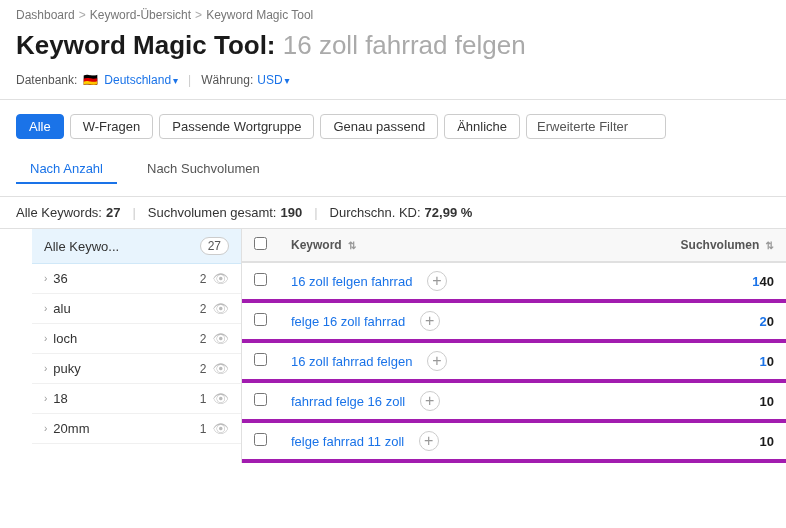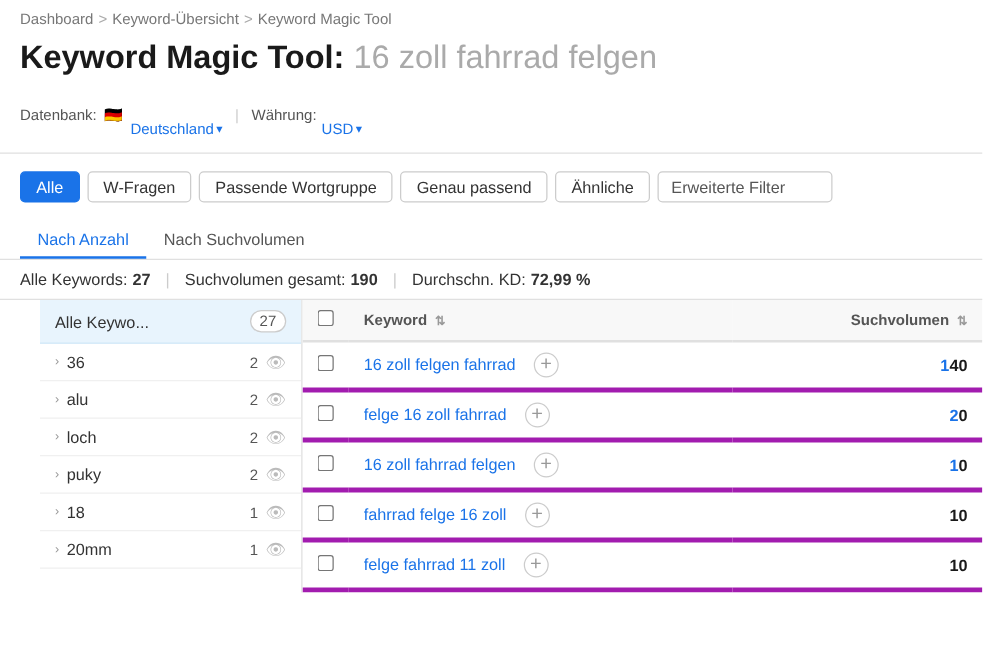--- a/index.html
+++ b/index.html
@@ -47,7 +47,6 @@
       align-items: center;
       gap: 2px;
       font-weight: 500;
-      margin-top: 23px;
     }
     .meta-row .sep { color: #ccc; margin: 0 6px; }
     .divider-line {

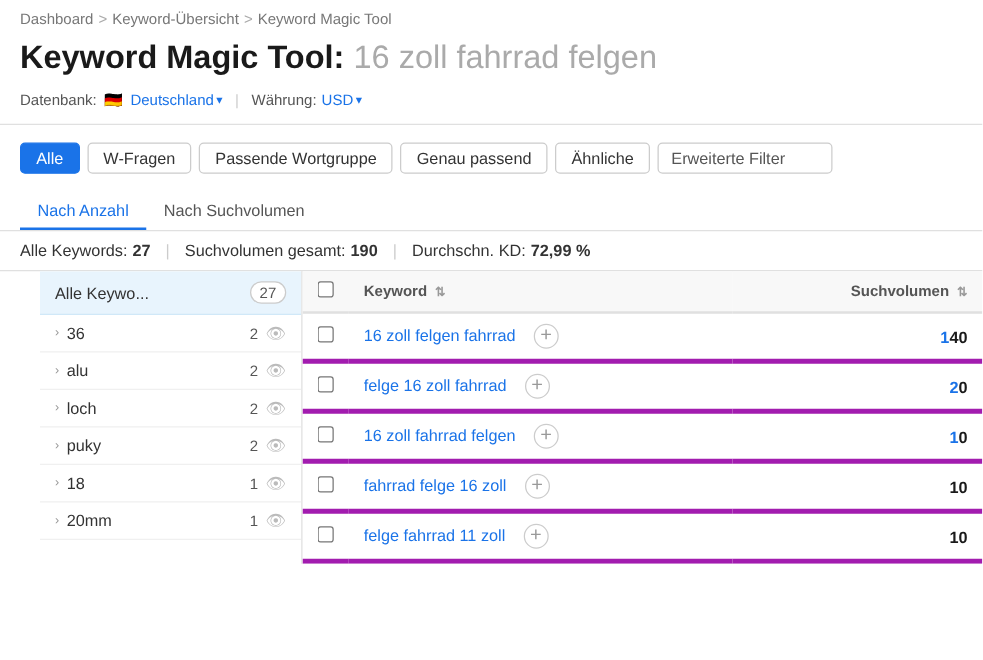--- a/index.html
+++ b/index.html
@@ -94,9 +94,9 @@
       min-width: 140px;
     }
     .sort-tabs {
-      padding: 6px 16px 0;
-      display: flex;
-      gap: 0;
+      padding: 6px 16px 12px;
+      display: flex;
+      gap: 16px;
       border-bottom: 1px solid #e0e0e0;
     }
     .sort-tab {

